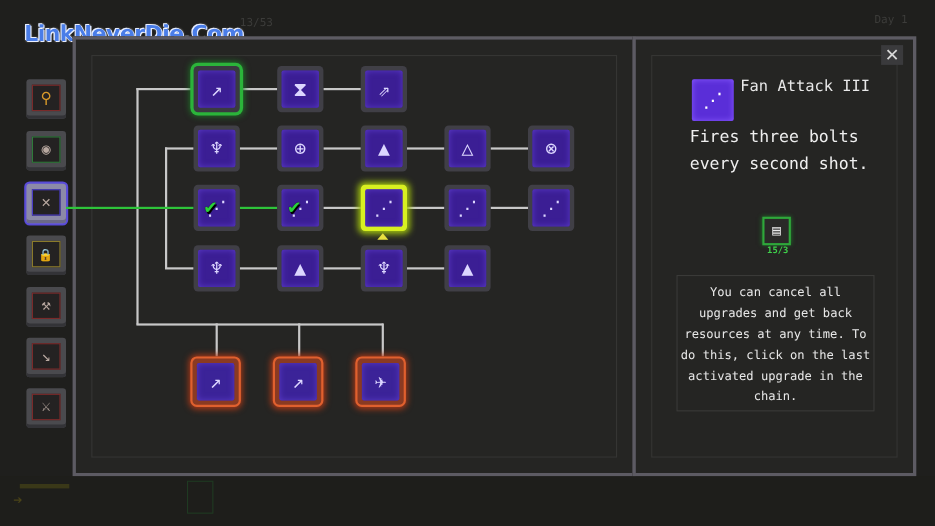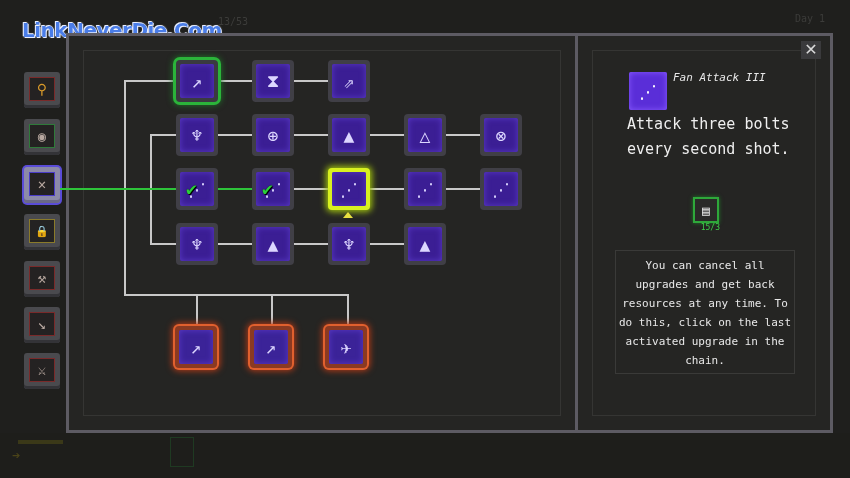--- a/index.html
+++ b/index.html
@@ -95,7 +95,7 @@
     background:#5a2ed8; border-radius:2px; box-shadow: inset 0 0 6px #8a5cff;
     color:#fff; font-size:18px; display:flex; align-items:center; justify-content:center;
   }
-  .skill-name { position:absolute; left:673px; top:71px; font-size:11px; color:#e8e8e8;font-style:italic; }
+  .skill-name { position:absolute; left:673px; top:71px; font-size:14px; color:#e8e8e8; }
   .skill-desc {
     position:absolute; left:627px; top:112px; width:170px;
     font-size:15px; line-height:25px; color:#efefef;

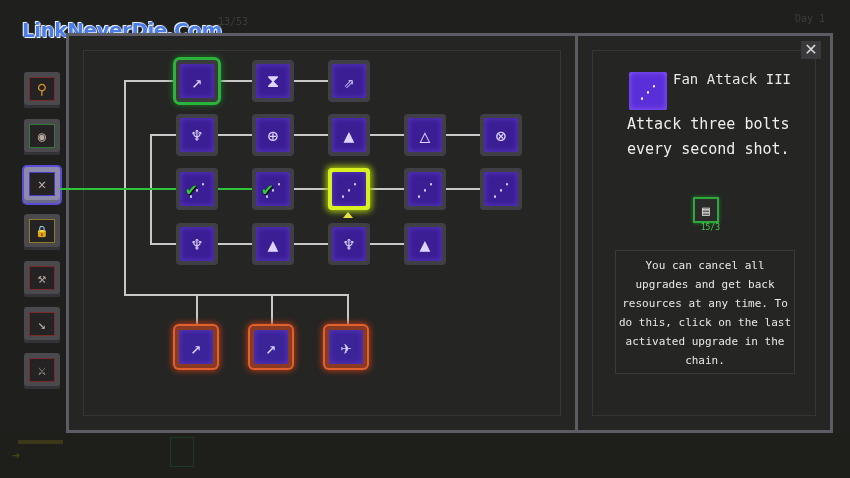--- a/index.html
+++ b/index.html
@@ -318,7 +318,7 @@
 
 <div class="skill-icon">⋰</div>
 <div class="skill-name">Fan Attack III</div>
-<div class="skill-desc">Attack three bolts every second shot.</div>
+<div class="skill-desc">Fires three bolts every second shot.</div>
 <div class="cost-box">
   <span>▤</span>
 </div>

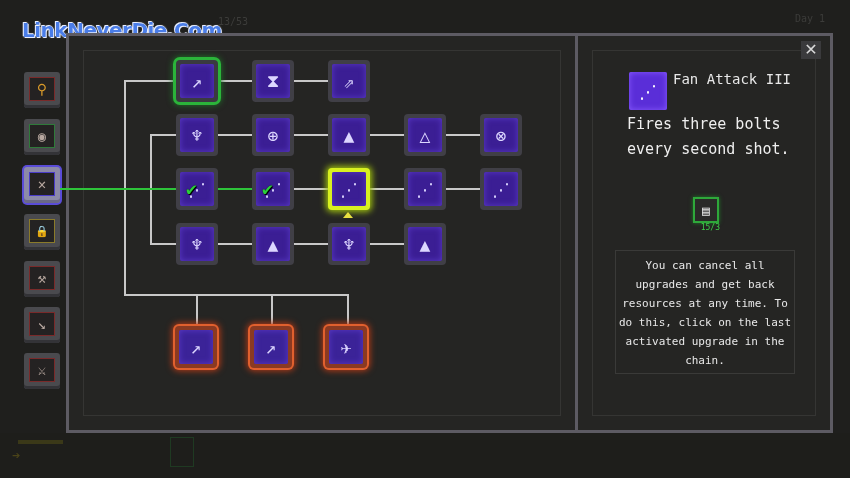--- a/index.html
+++ b/index.html
@@ -106,7 +106,7 @@
     box-shadow:0 0 4px #1e7a28;
     display:flex; align-items:center; justify-content:center; color:#e8e8e8; font-size:13px;
   }
-  .cost-text { position:absolute; left:694px; top:223px; width:26px; text-align:right; font-size:8px; color:#3ed04a; }
+  .cost-text { position:absolute; left:694px; top:223px; width:26px; text-align:center; font-size:8px; color:#3ed04a;font-weight:bold; }
   .hint-box {
     position:absolute; left:615px; top:250px; width:180px; height:124px;
     border:1px solid #3a3a38; box-sizing:border-box;

